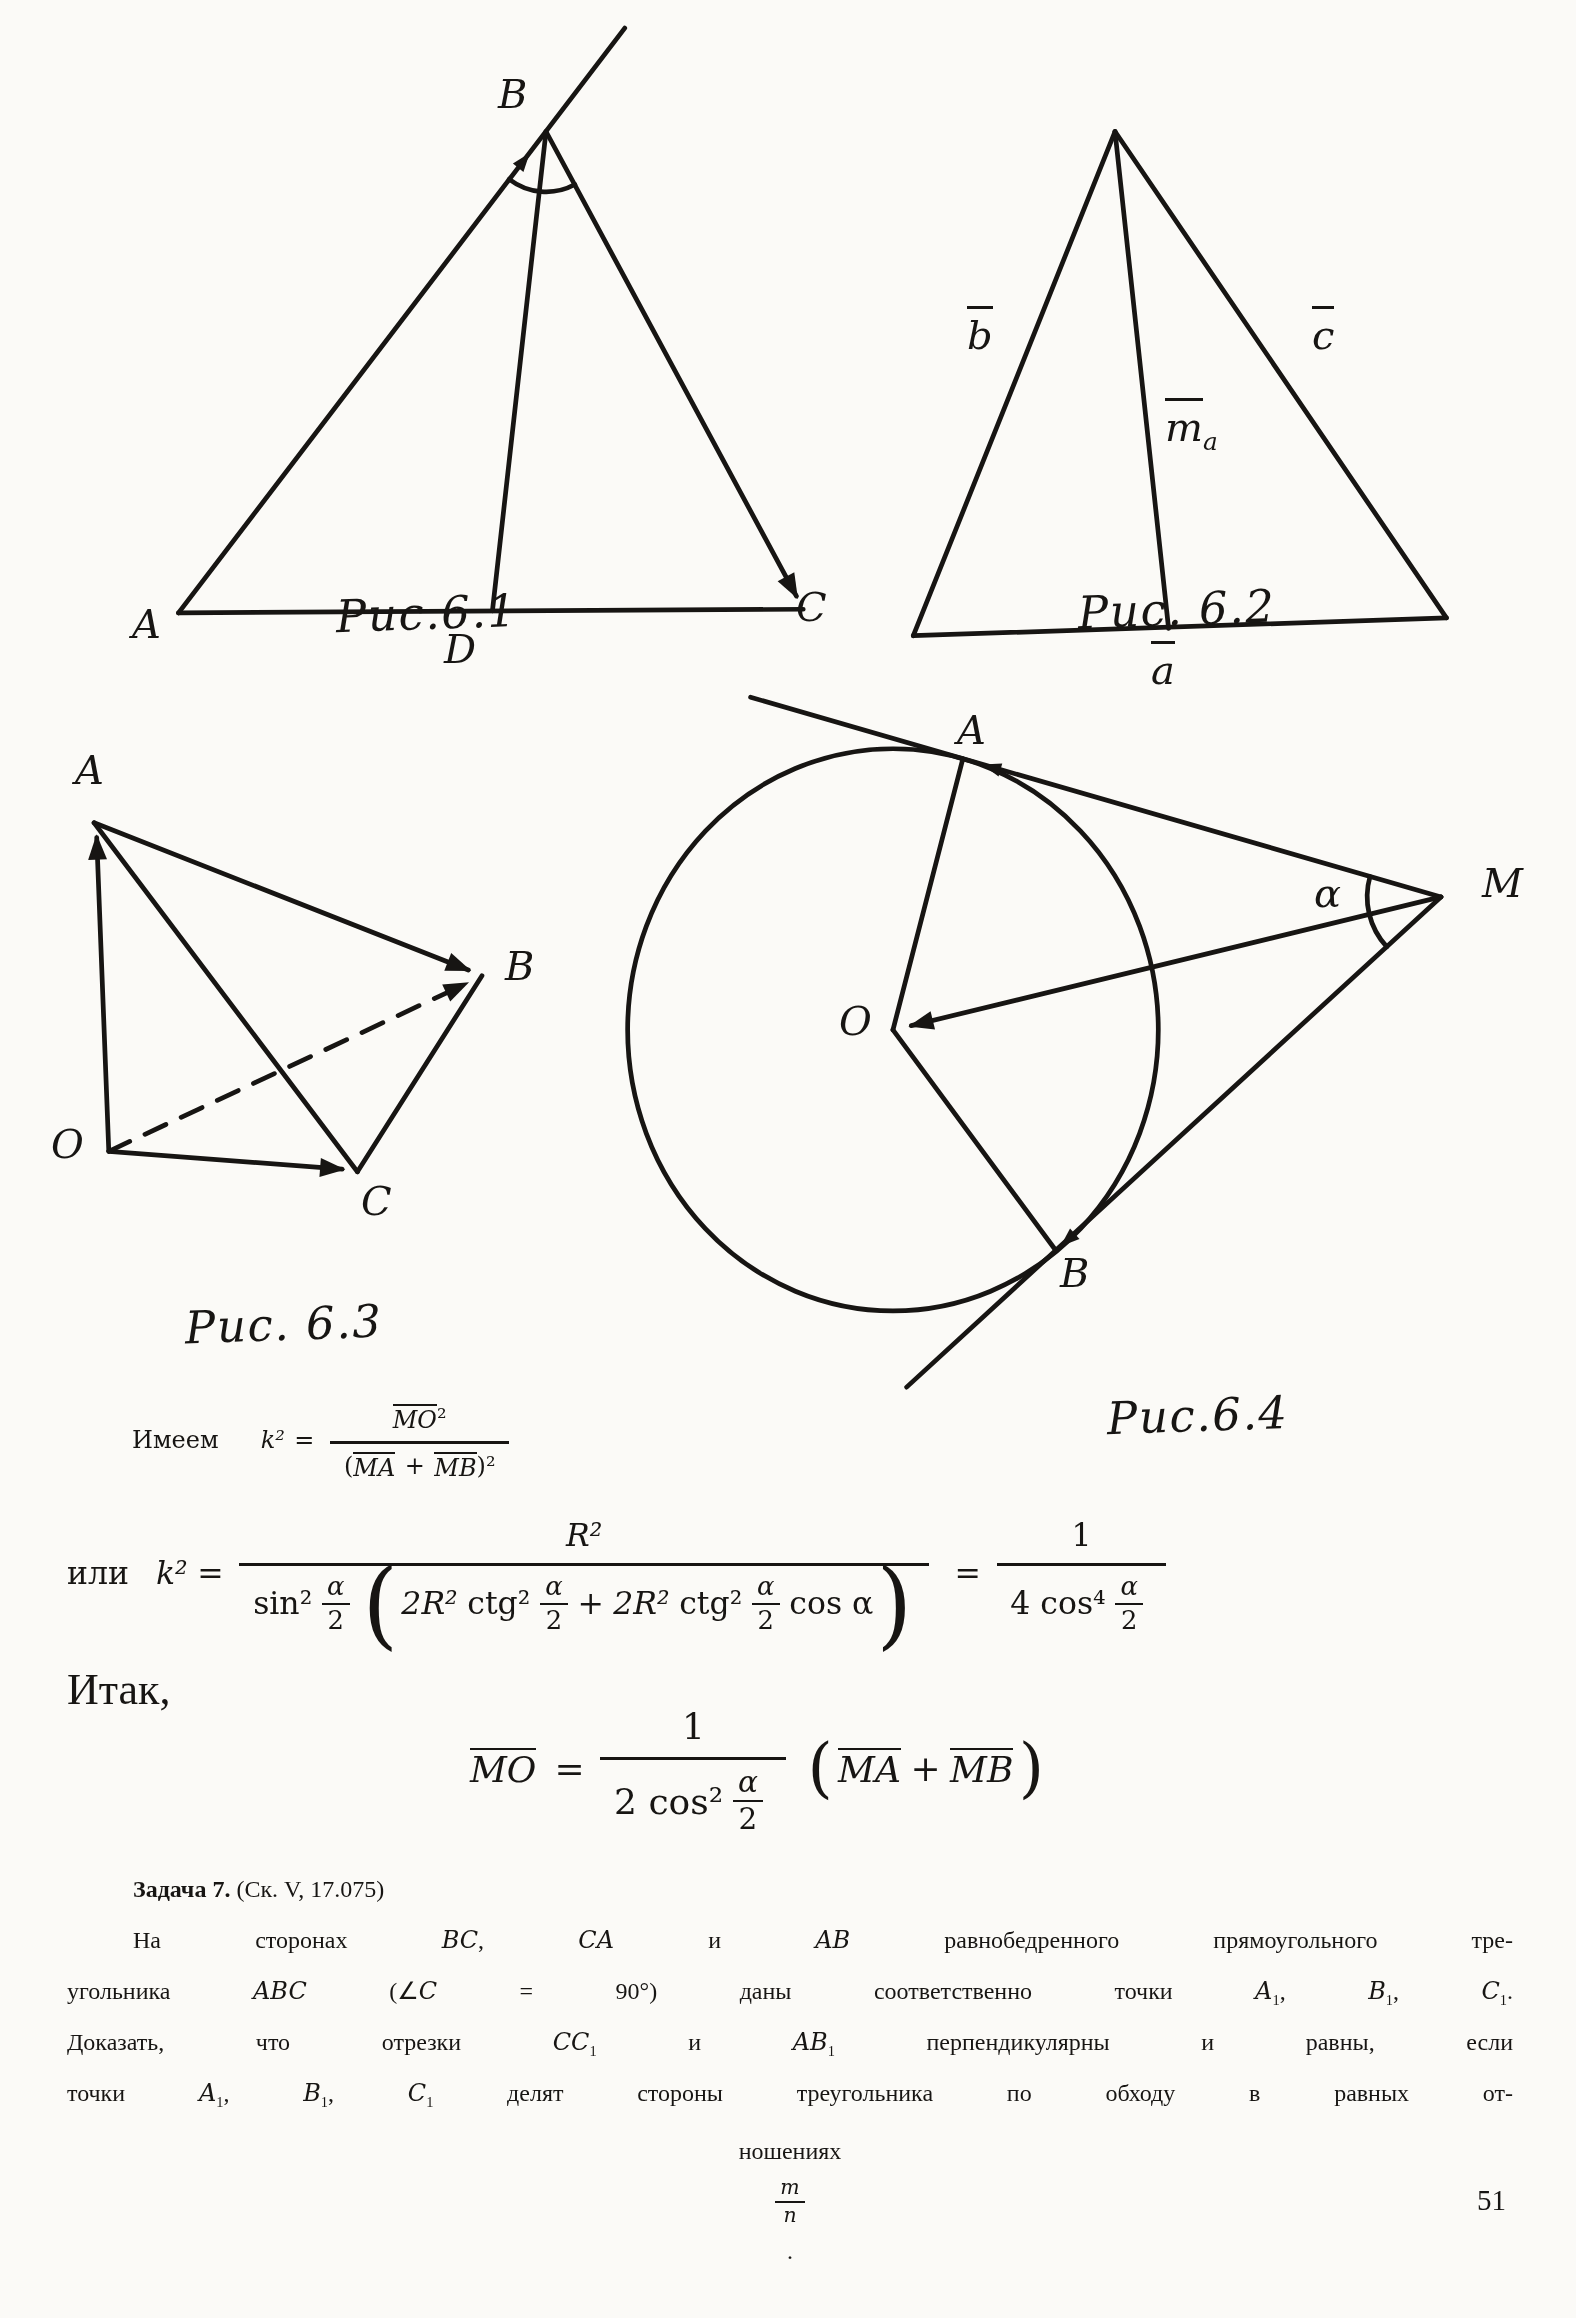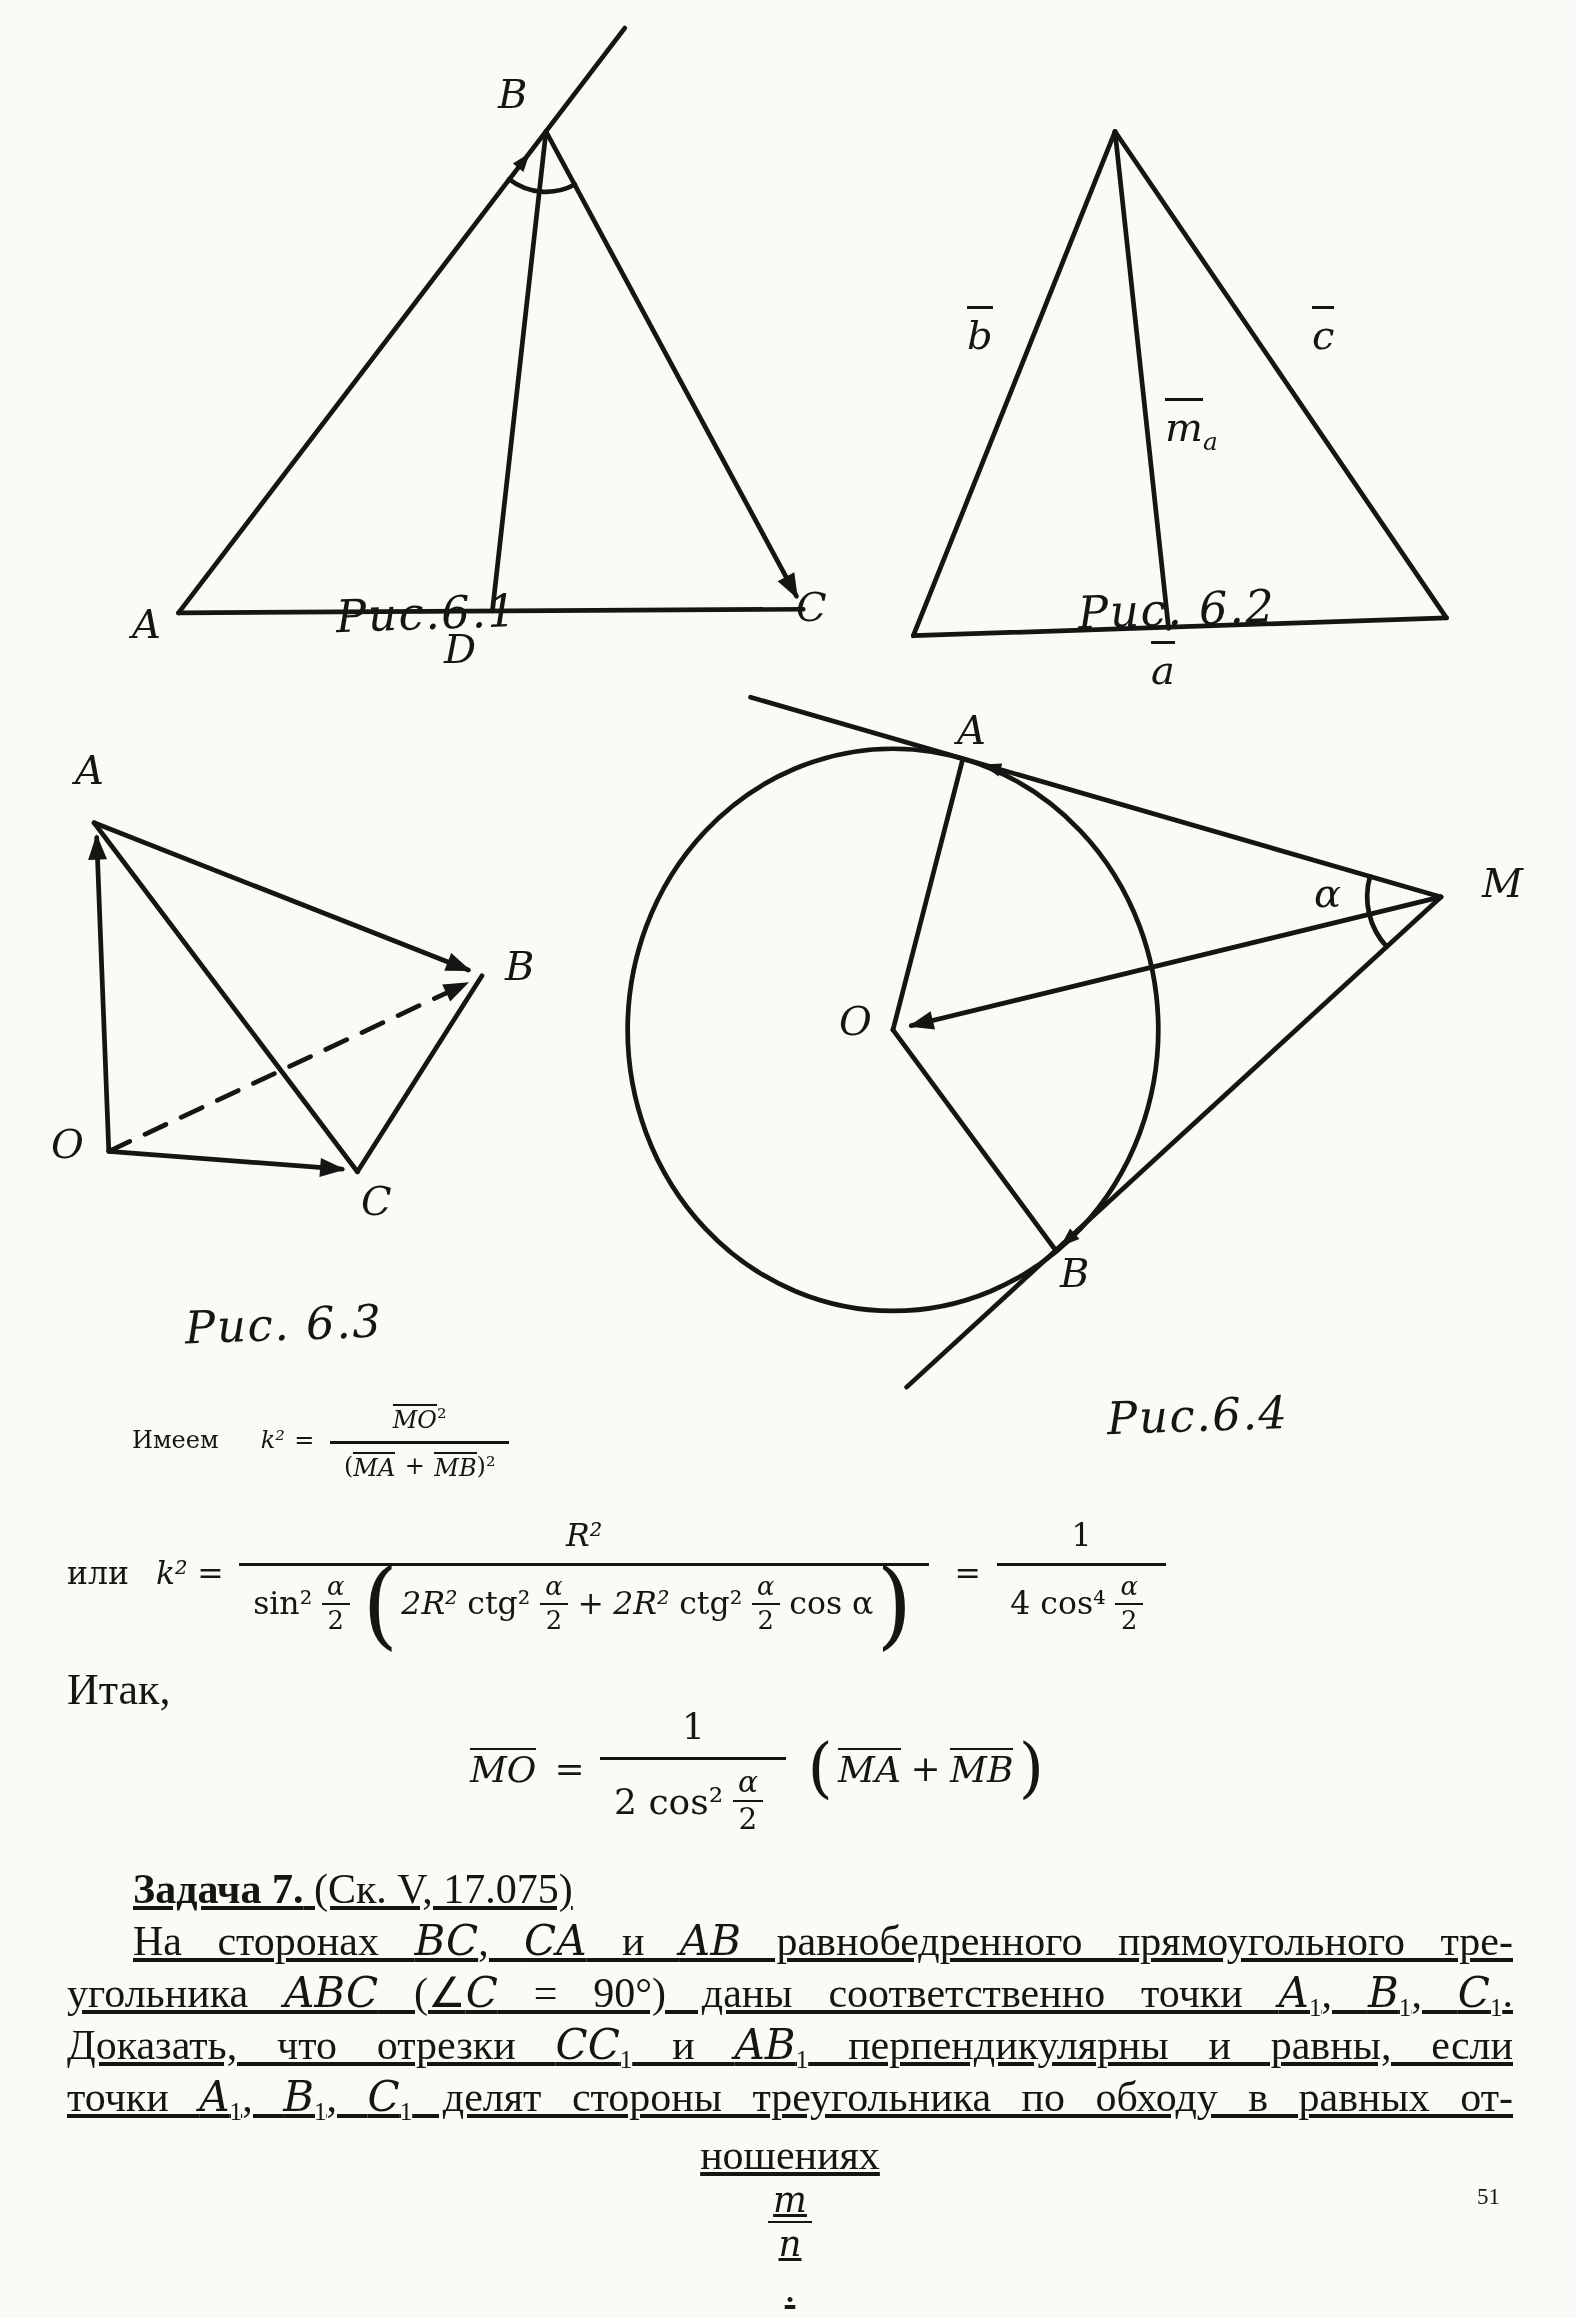--- a/index.html
+++ b/index.html
@@ -50,7 +50,7 @@
   
   .prob{
     position:absolute;left:67px;top:1864px;width:1446px;
-    font-size:42px;line-height:51px;text-decoration:underline;
+    font-size:24px;line-height:51px;
   }
   .pline{min-height:51px;}
   .just{text-align:justify;text-align-last:justify;}

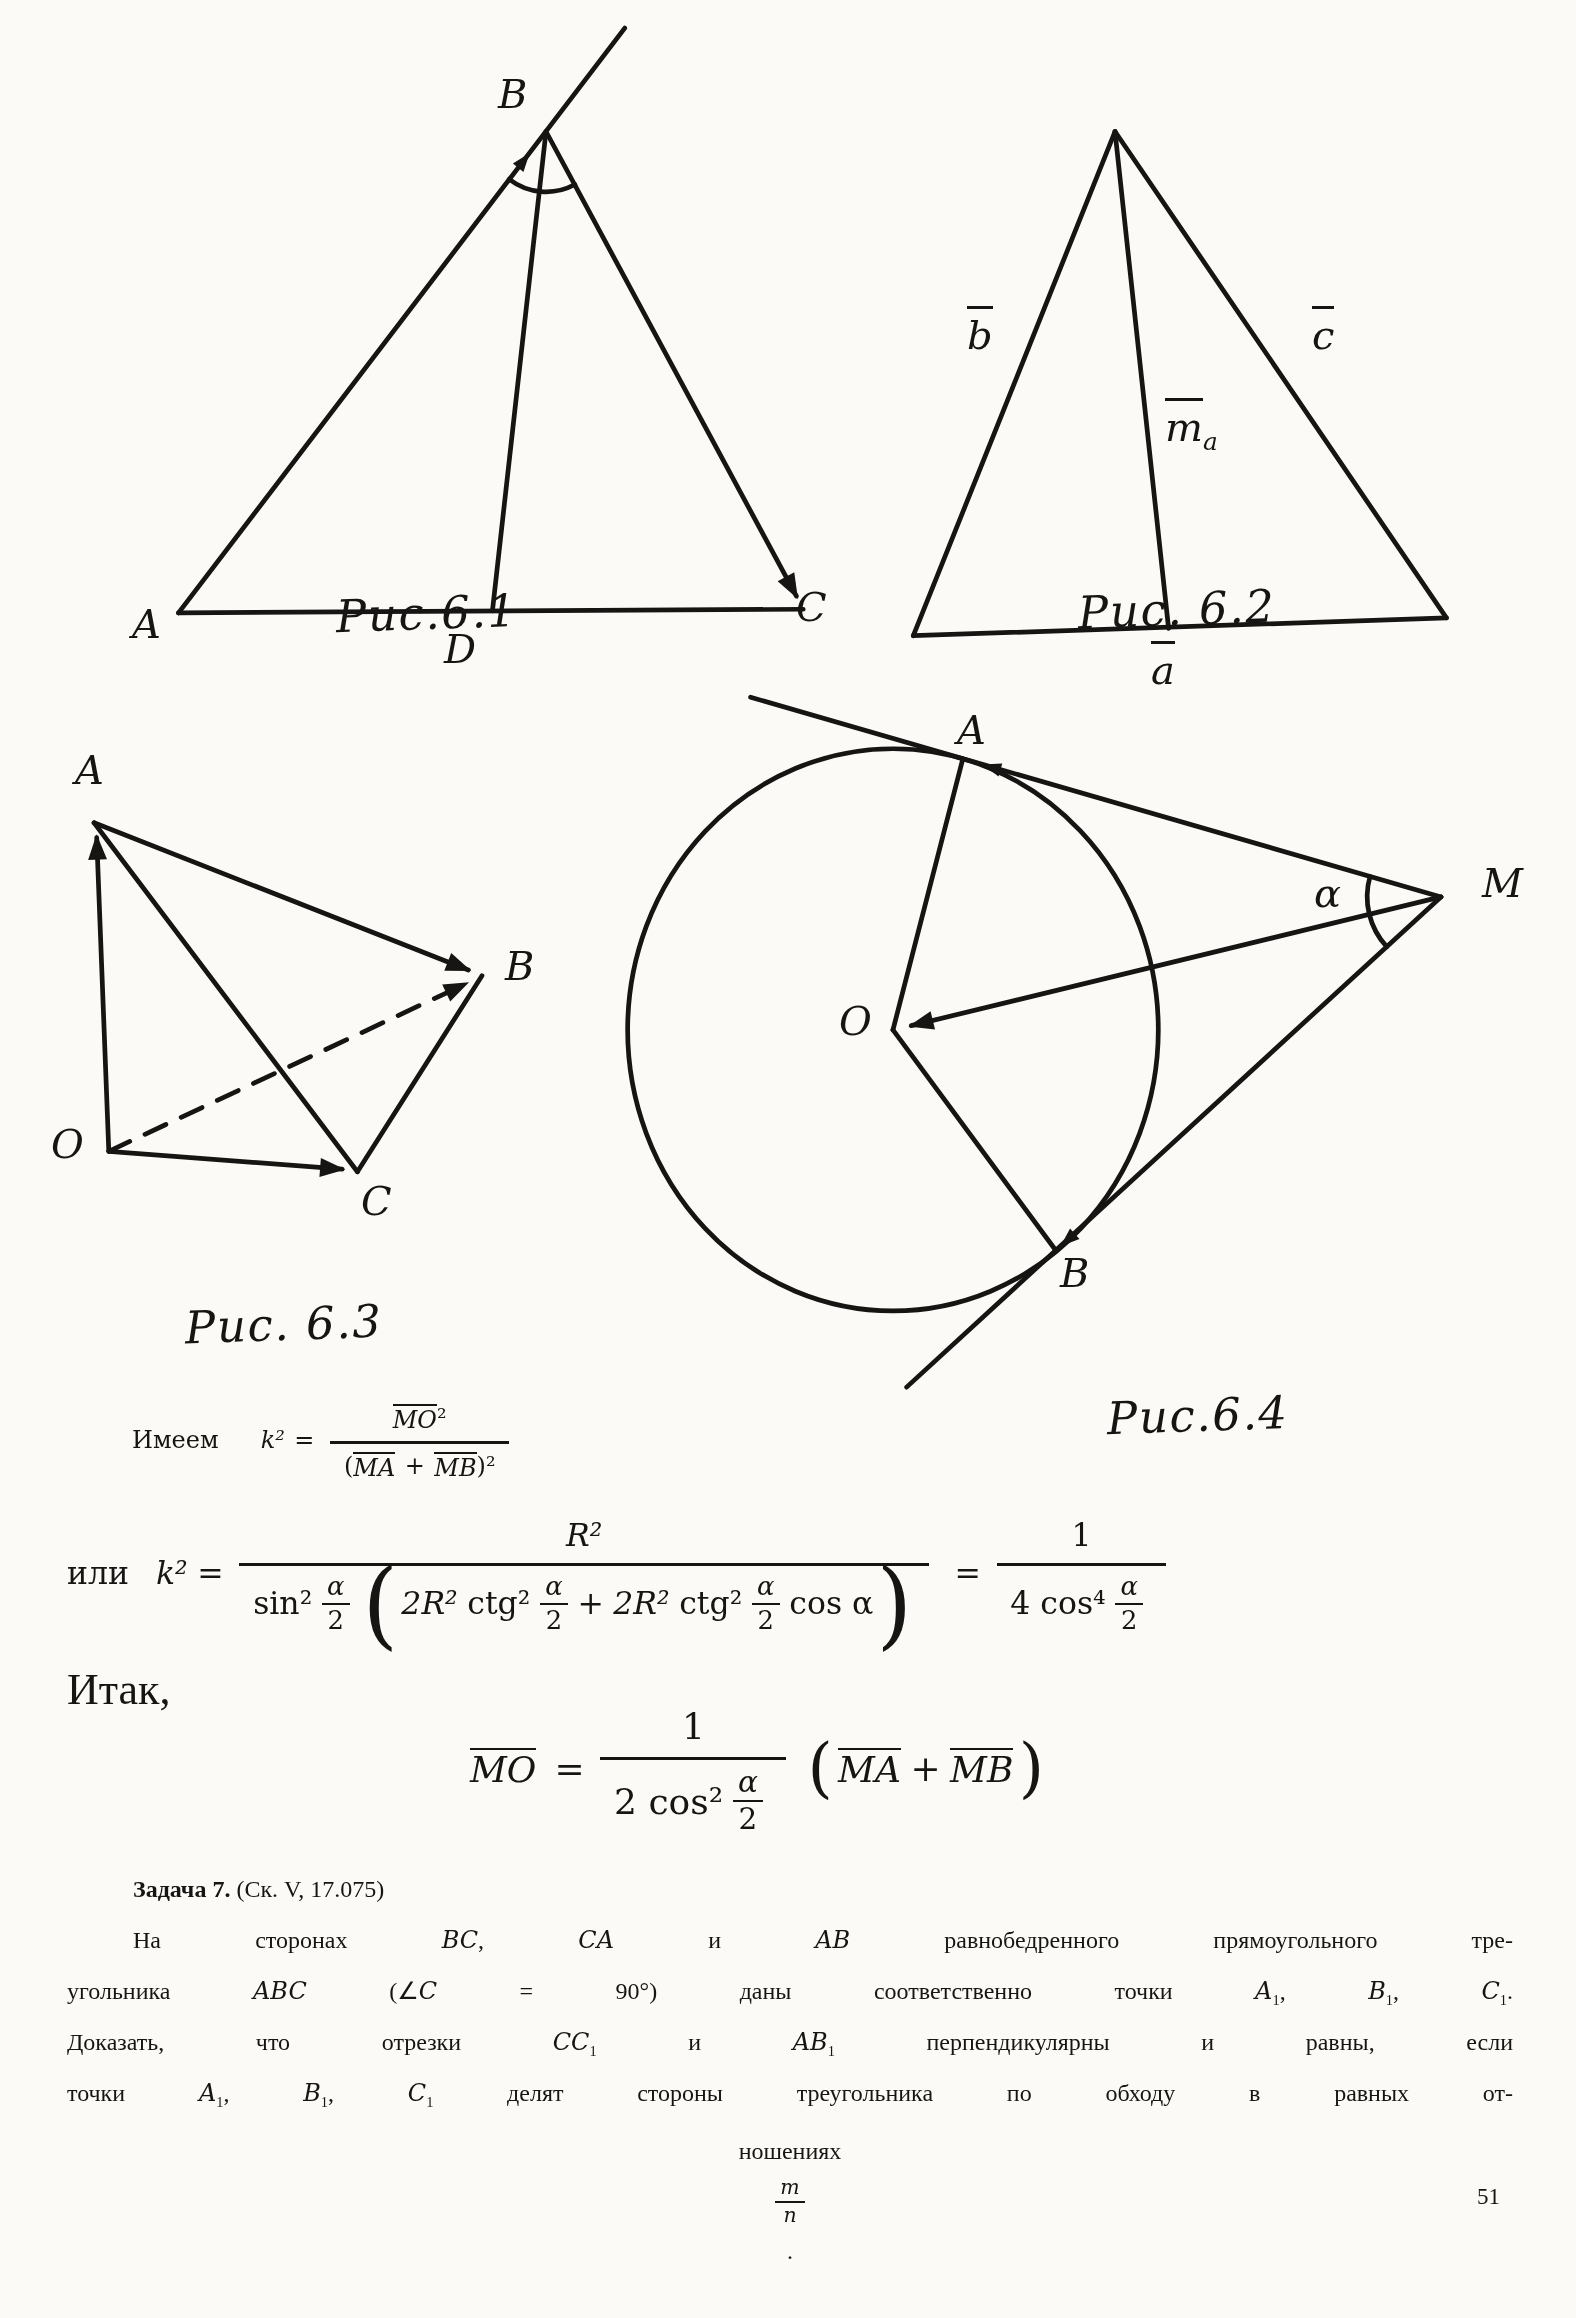--- a/index.html
+++ b/index.html
@@ -61,7 +61,7 @@
   .ang{font-family:"DejaVu Sans",sans-serif;}
   .l5{display:flex;align-items:center;margin-top:7.4px;flex-direction:column;}
   .l5 .sfrac{font-size:0.85em;margin:0 11.6px;}
-  .pageno{position:absolute;left:1477px;top:2184px;font-size:23px;font-family:"Liberation Serif",serif;}
+  .pageno{position:absolute;left:1477px;top:2184px;font-size:29px;font-family:"Liberation Serif",serif;}
 </style>
 </head>
 <body>

